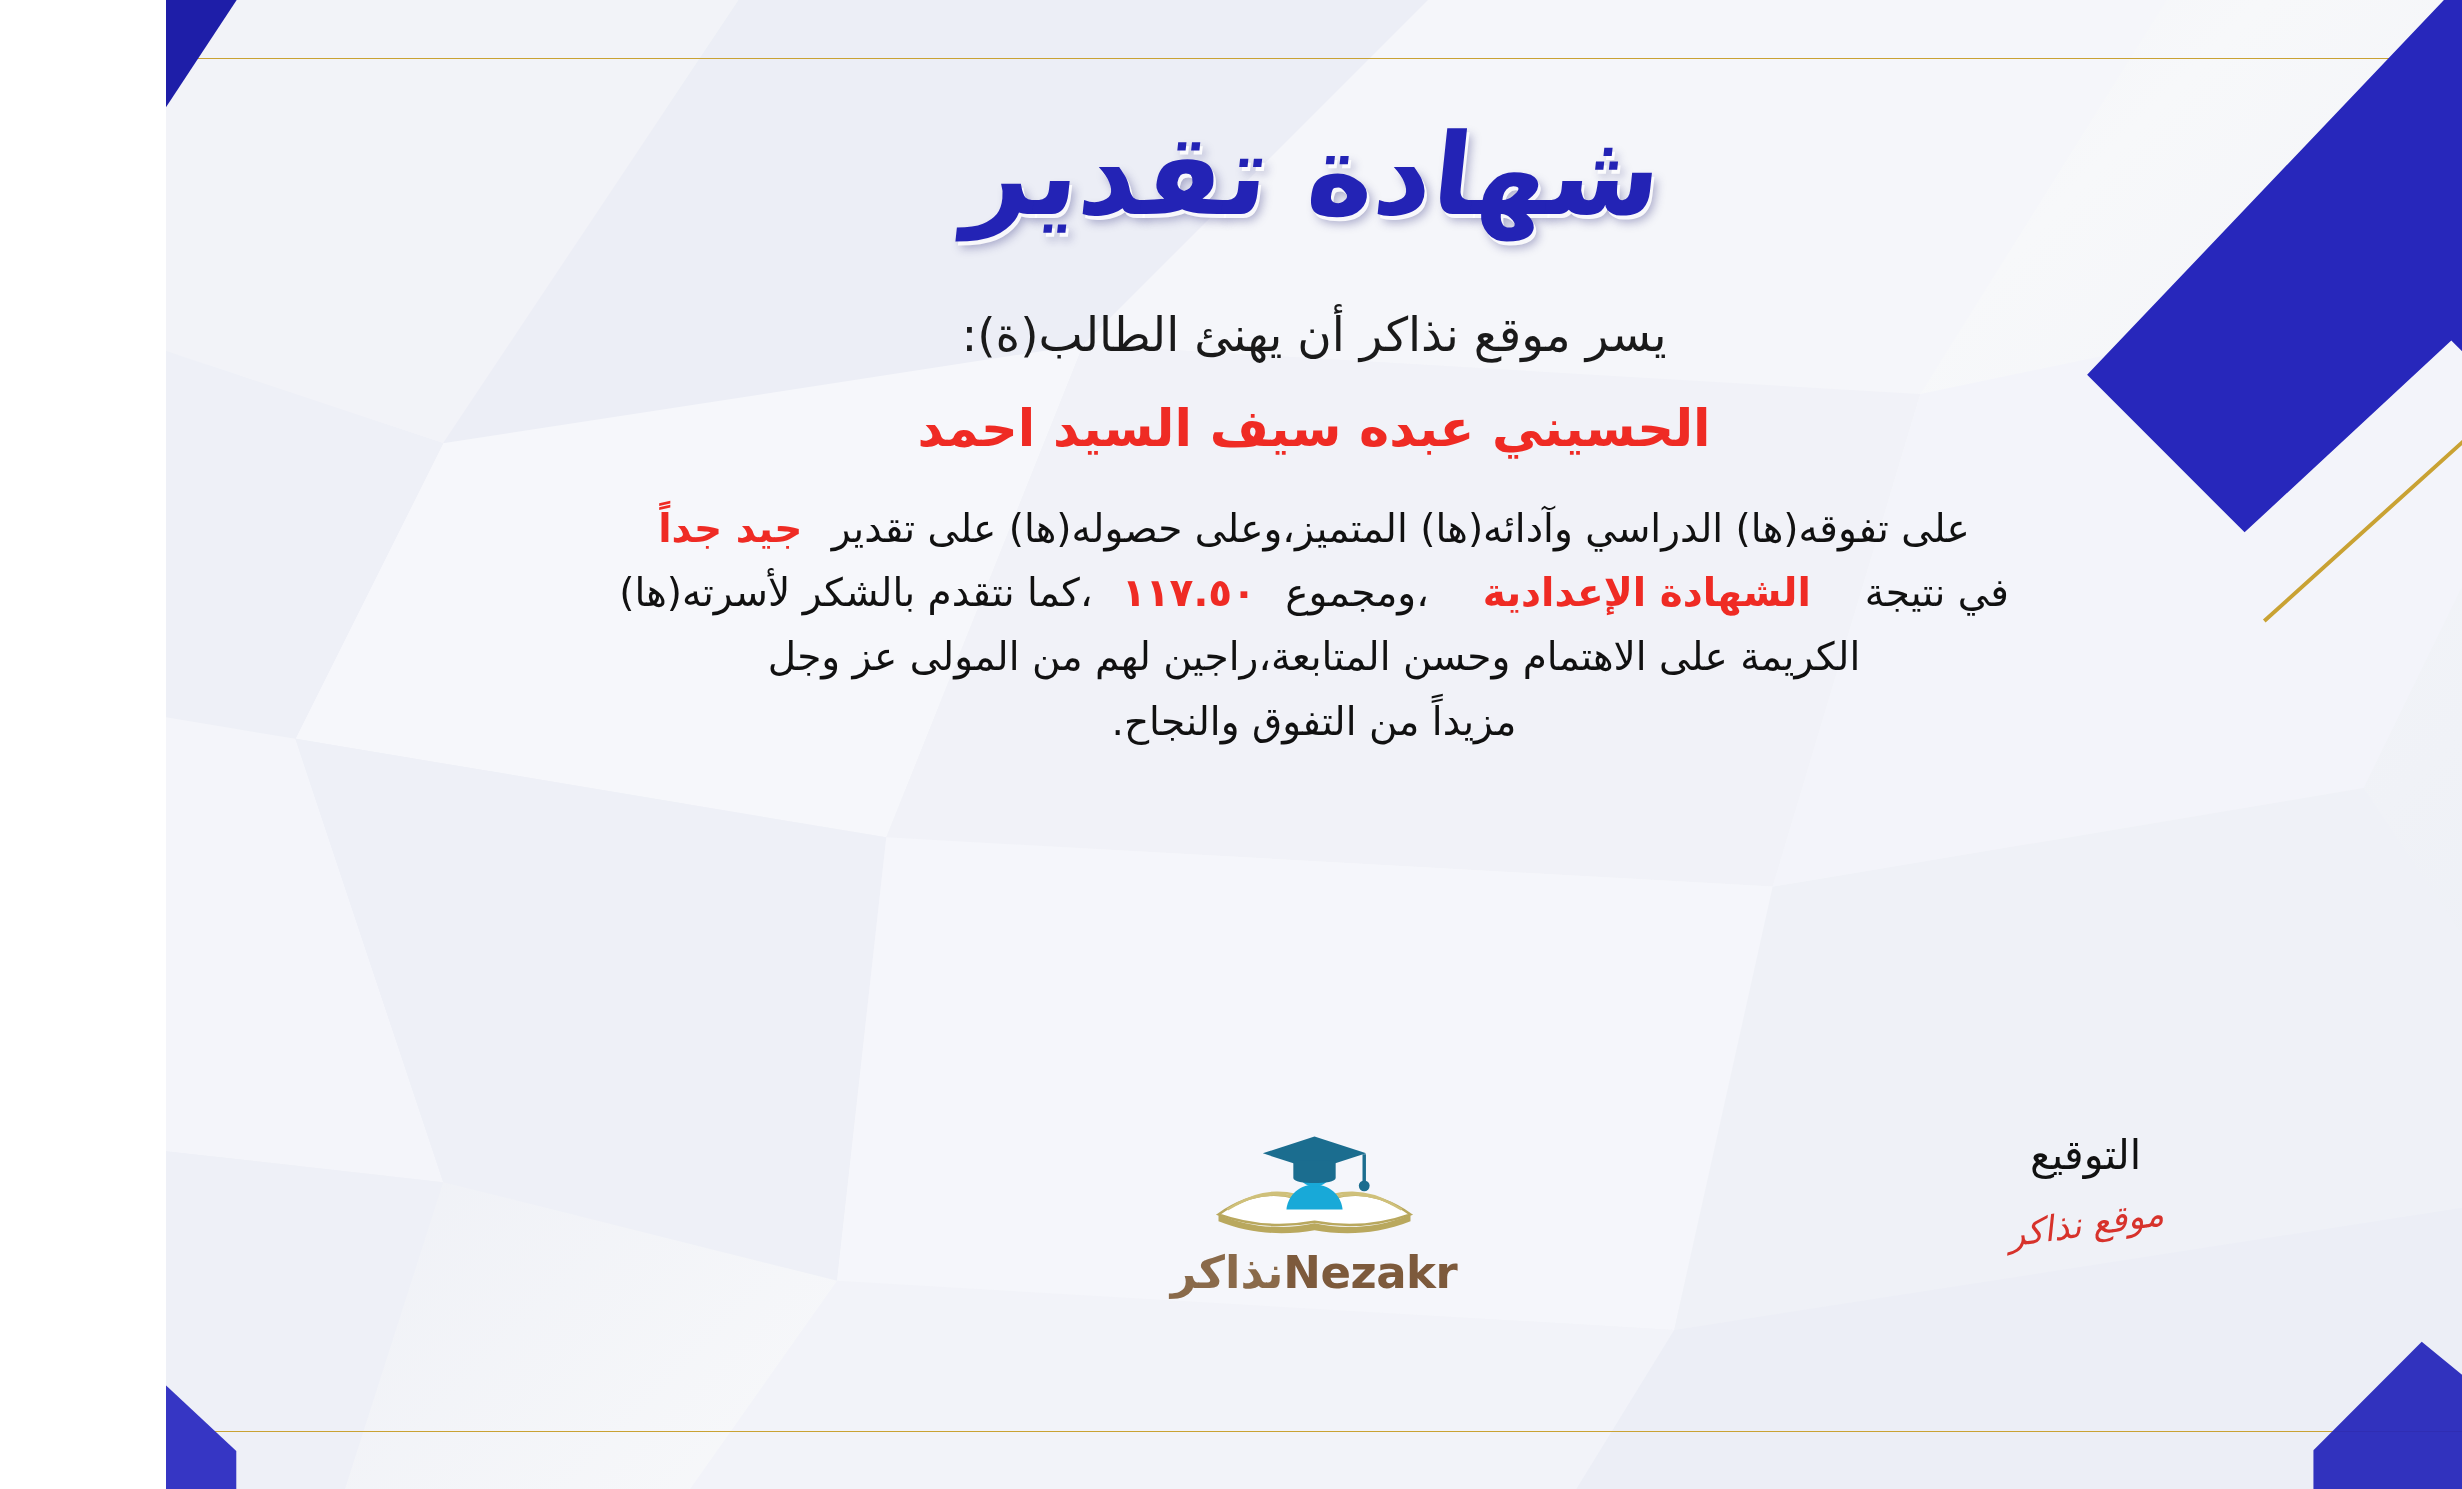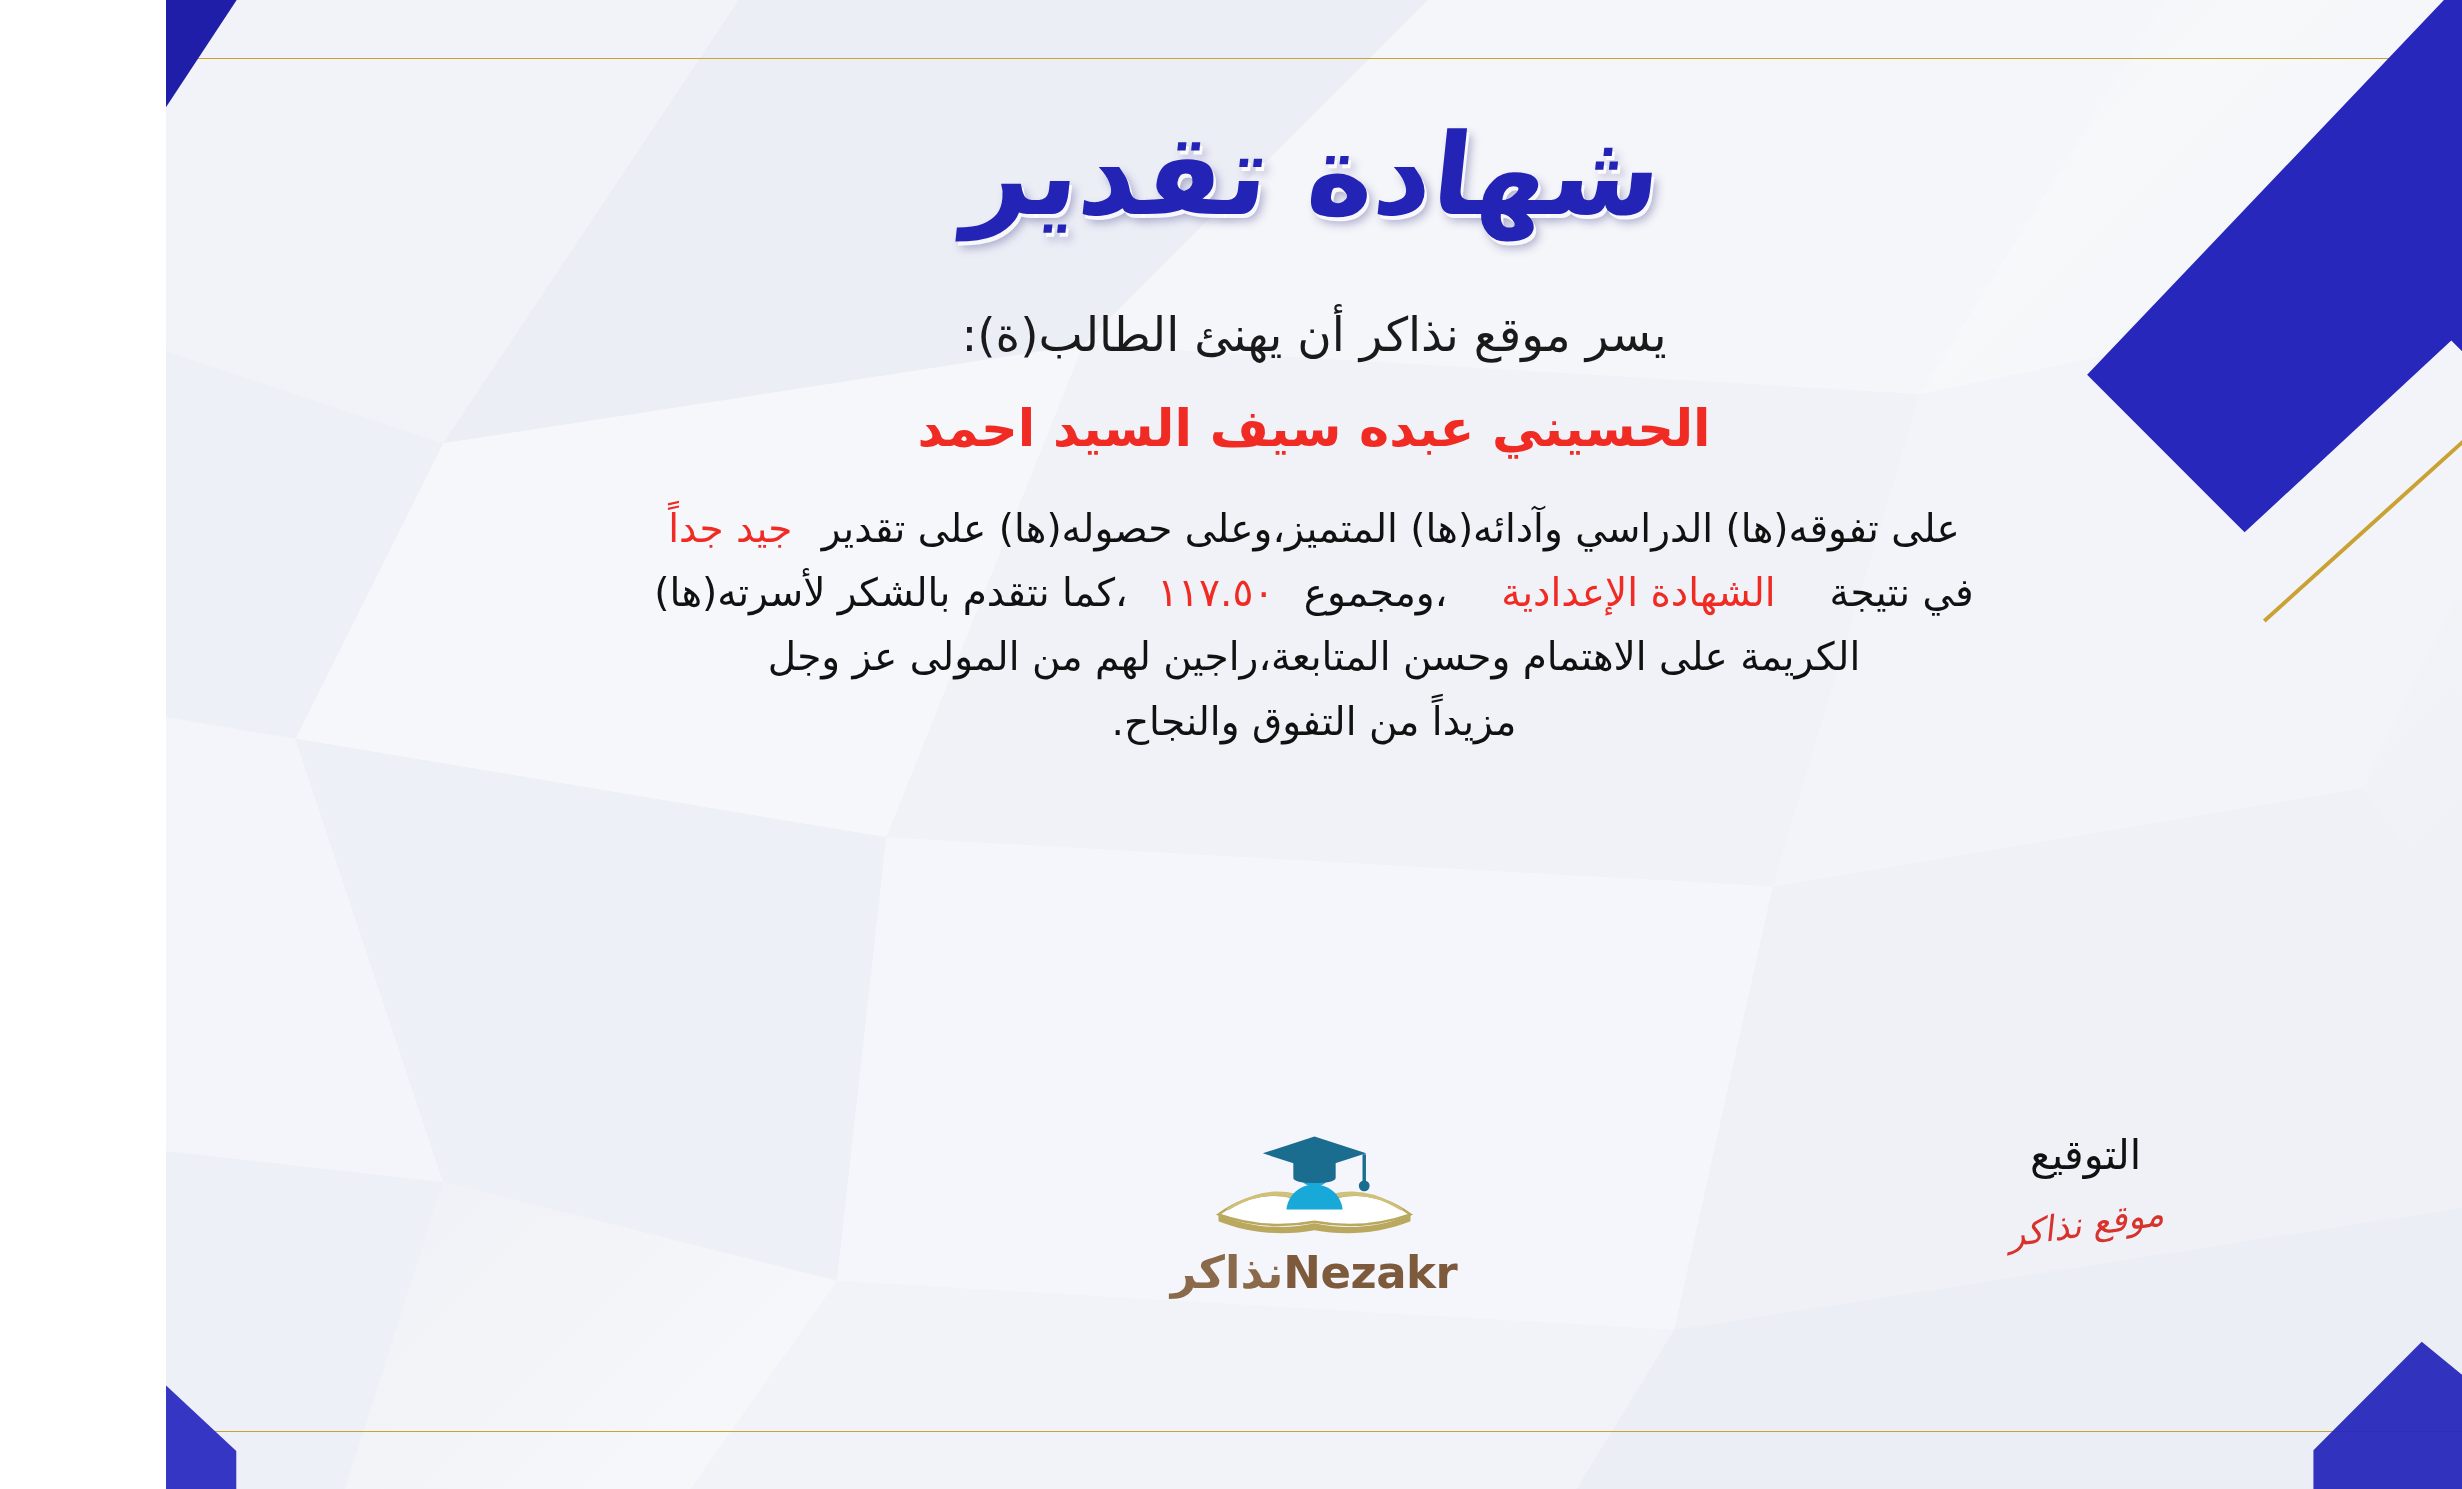--- a/index.html
+++ b/index.html
@@ -117,7 +117,7 @@
 
   .hl-red {
     color: #ef2b24;
-    font-weight: normal;
+    font-weight: bold;
   }
   .spacer-sm { display: inline-block; width: 29.5px; }
   .spacer-lg { display: inline-block; width: 54px; }

